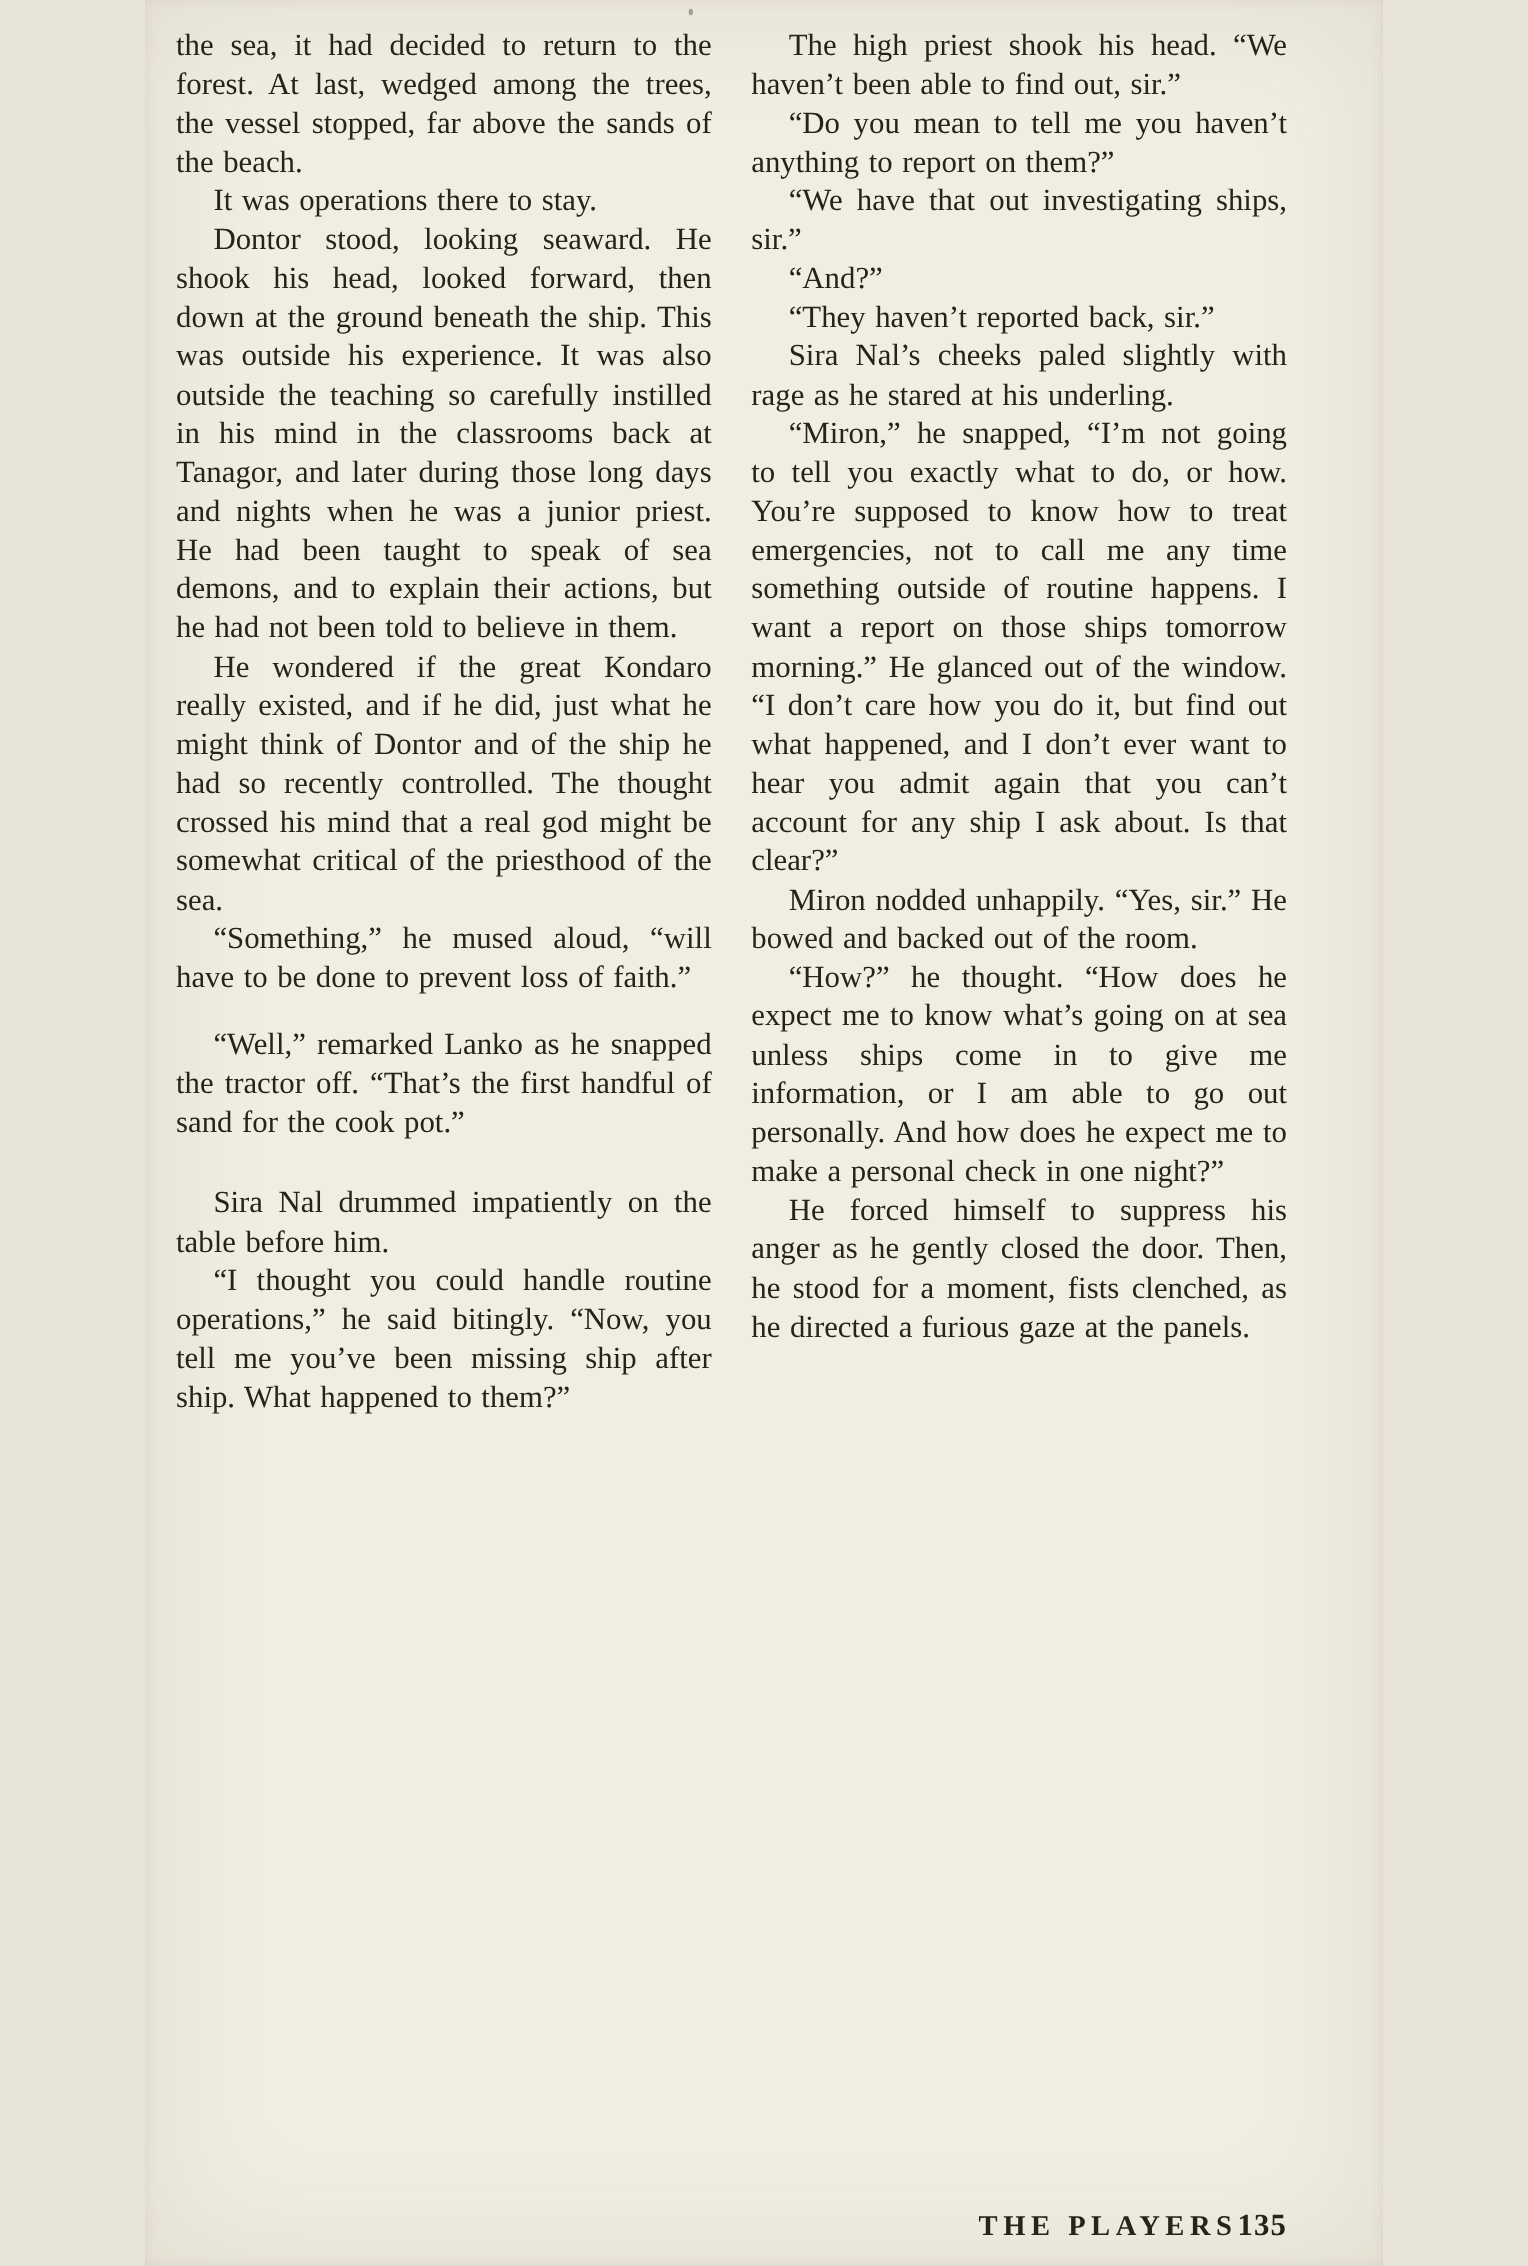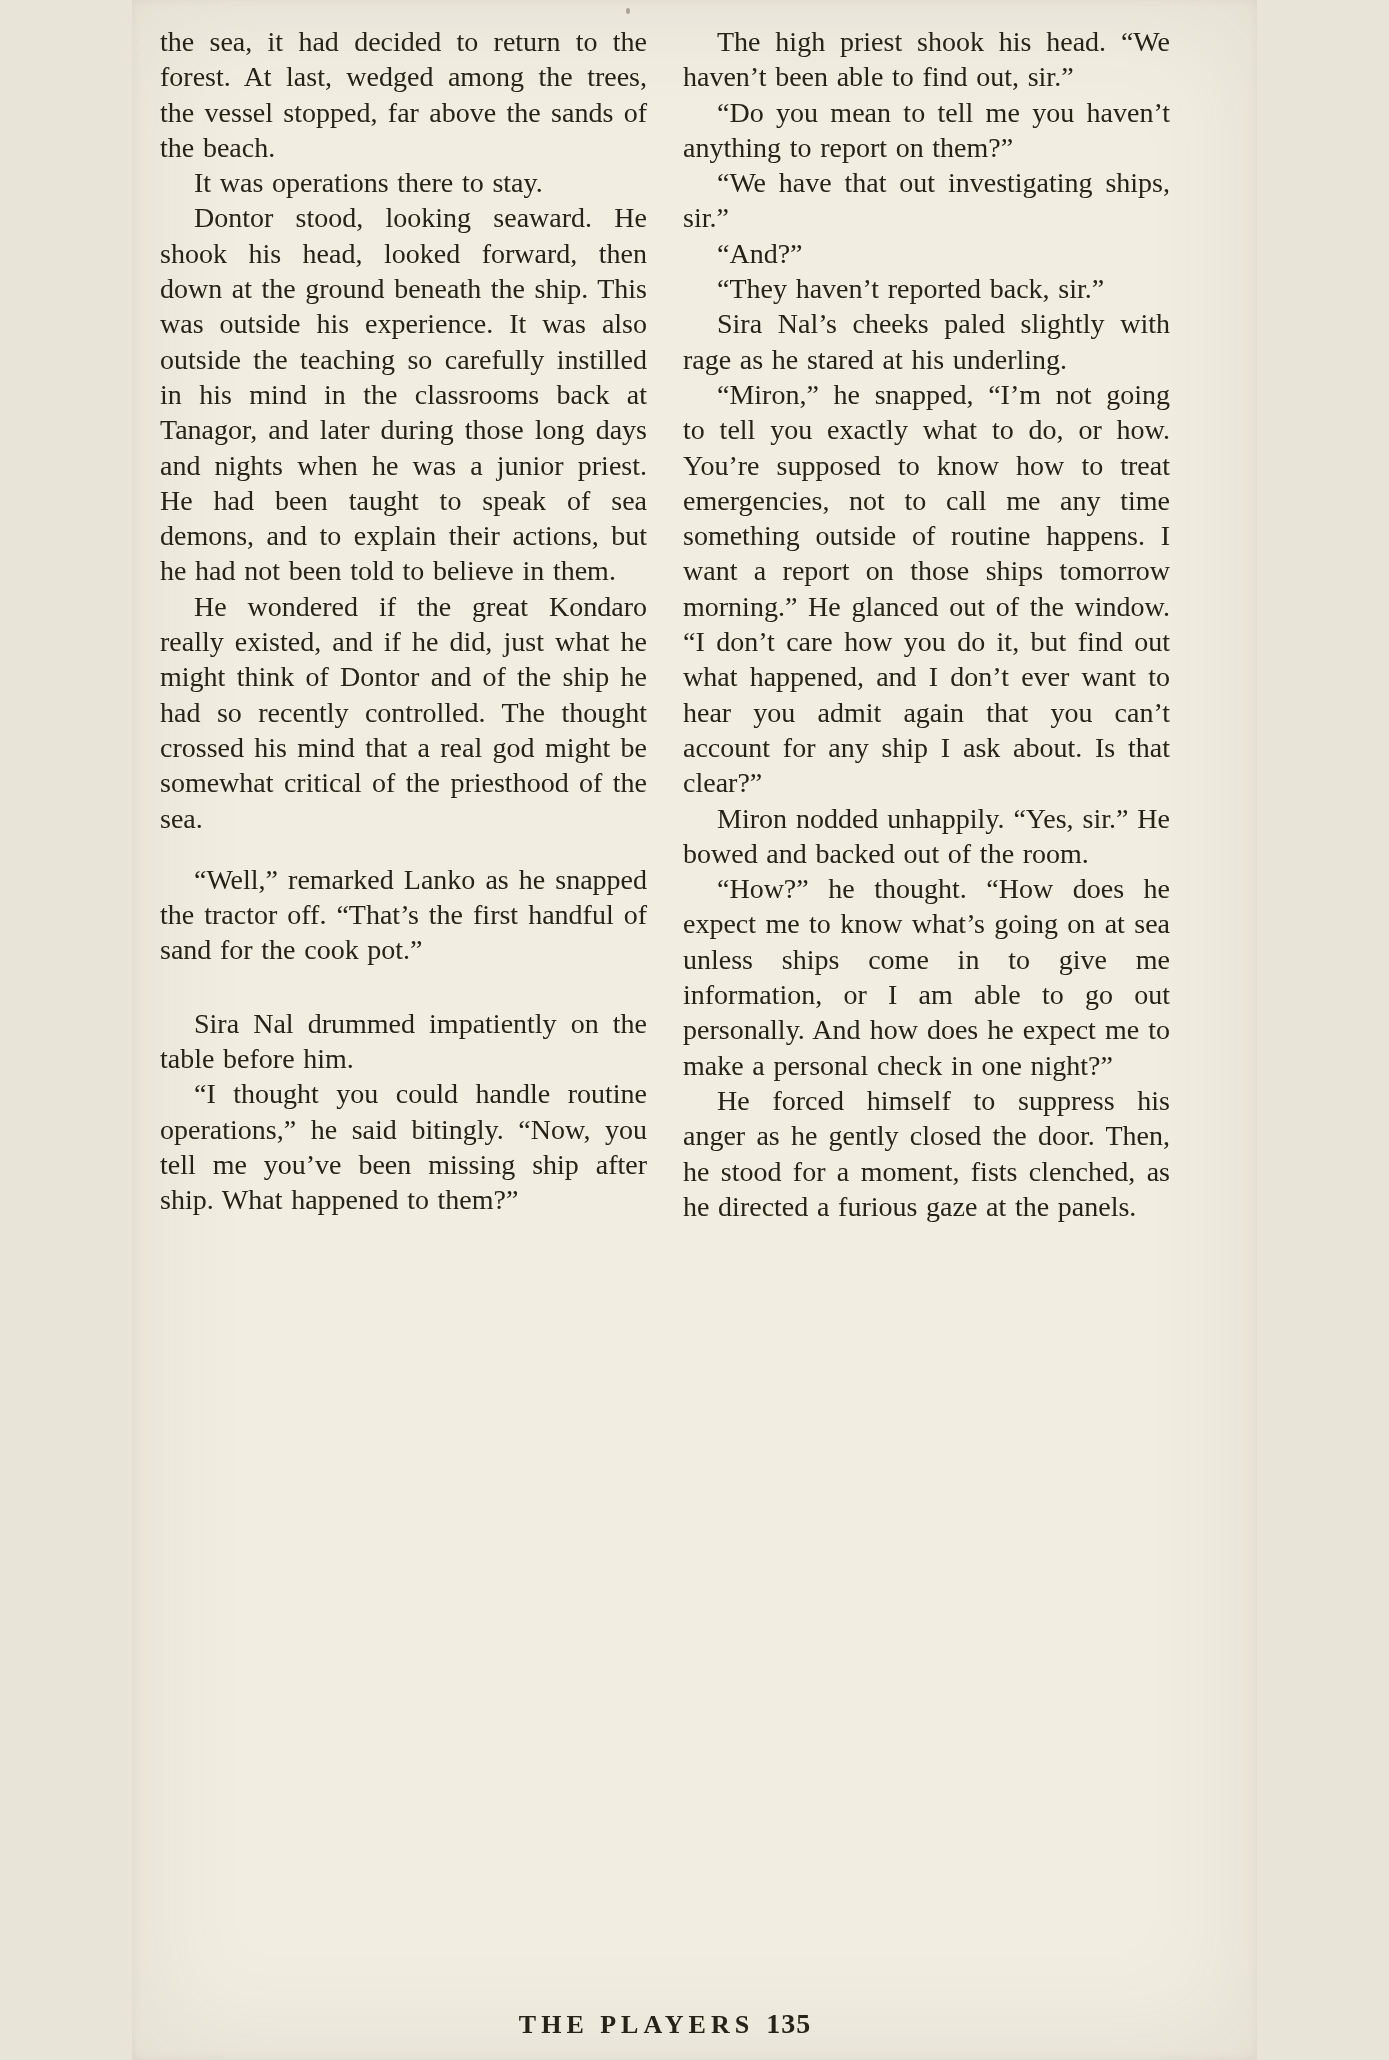--- a/index.html
+++ b/index.html
@@ -88,6 +88,7 @@
       <p class="para">It was operations there to stay.</p>
       <p class="para">Dontor stood, looking seaward. He shook his head, looked forward, then down at the ground beneath the ship. This was outside his experience. It was also outside the teaching so carefully instilled in his mind in the classrooms back at Tanagor, and later during those long days and nights when he was a junior priest. He had been taught to speak of sea demons, and to explain their actions, but he had not been told to believe in them.</p>
       <p class="para">He wondered if the great Kondaro really existed, and if he did, just what he might think of Dontor and of the ship he had so recently controlled. The thought crossed his mind that a real god might be somewhat critical of the priesthood of the sea.</p>
+      <p class="para">“Something,” he mused aloud, “will have to be done to prevent loss of faith.”</p>
       <p class="para italic">“Well,” remarked Lanko as he snapped the tractor off. “That’s the first handful of sand for the cook pot.”</p>
       <p class="para">Sira Nal drummed impatiently on the table before him.</p>
       <p class="para">“I thought you could handle routine operations,” he said bitingly. “Now, you tell me you’ve been missing ship after ship. What happened to them?”</p>

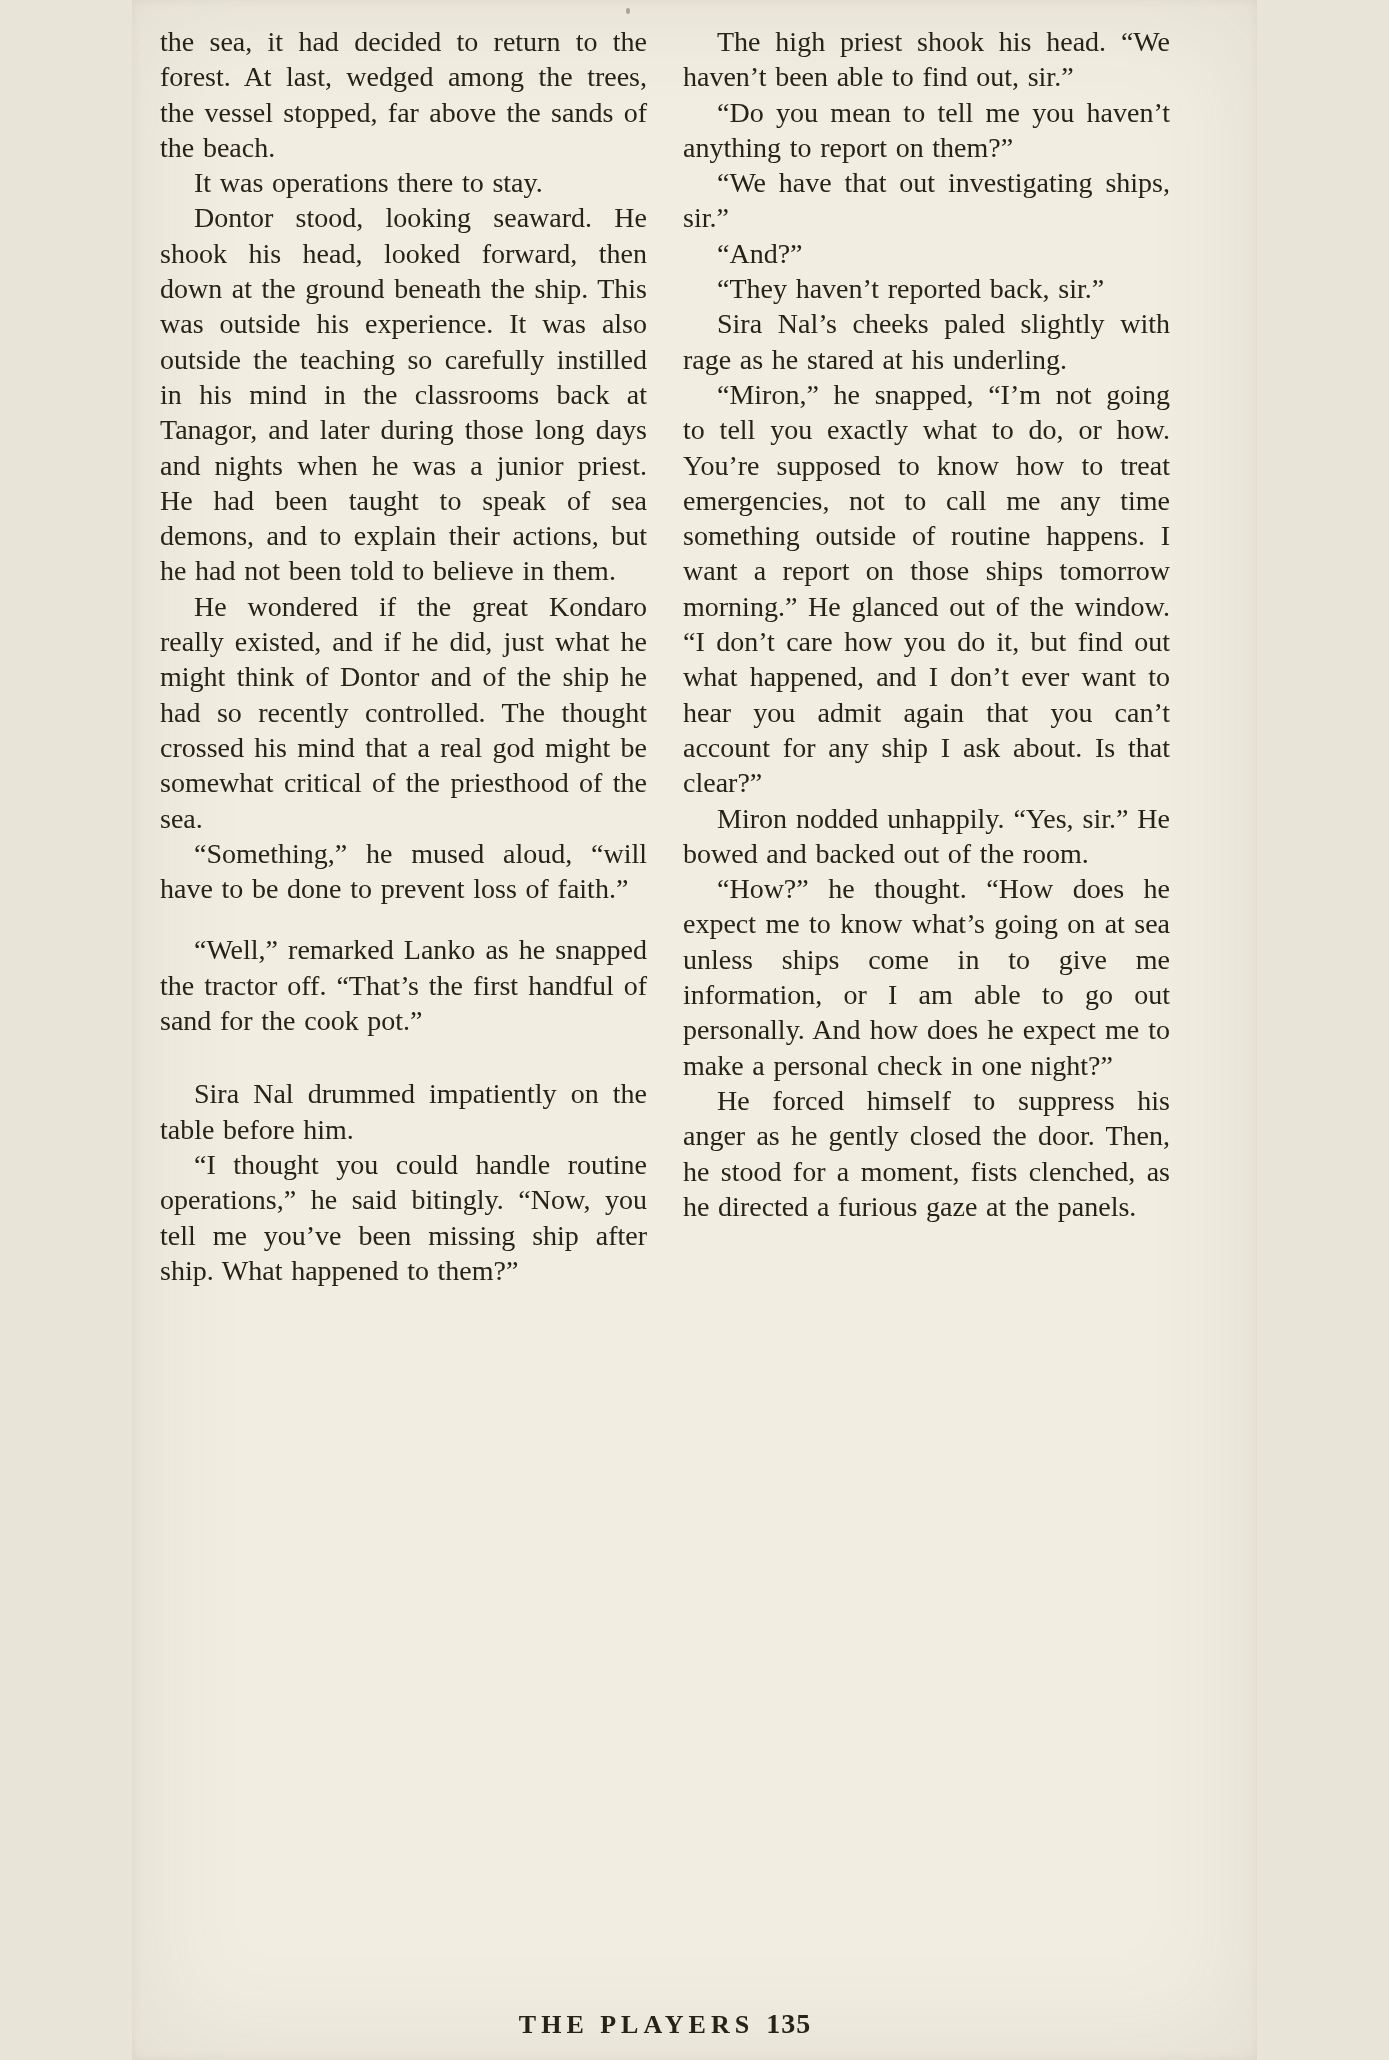--- a/index.html
+++ b/index.html
@@ -49,9 +49,8 @@
     bottom: 20px;
     width: 1010px;
     display: flex;
-    justify-content: center;
+    justify-content: flex-end;
     align-items: baseline;
-    gap: 12px;
   }
   .running-title {
     font-size: 26px;

